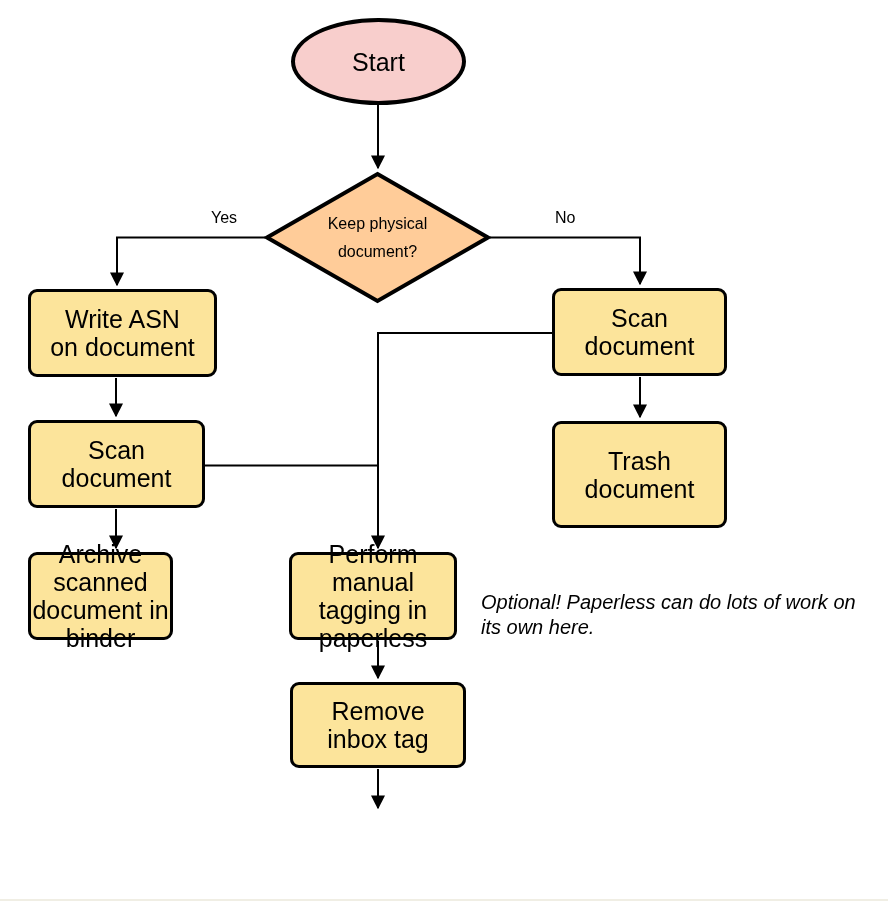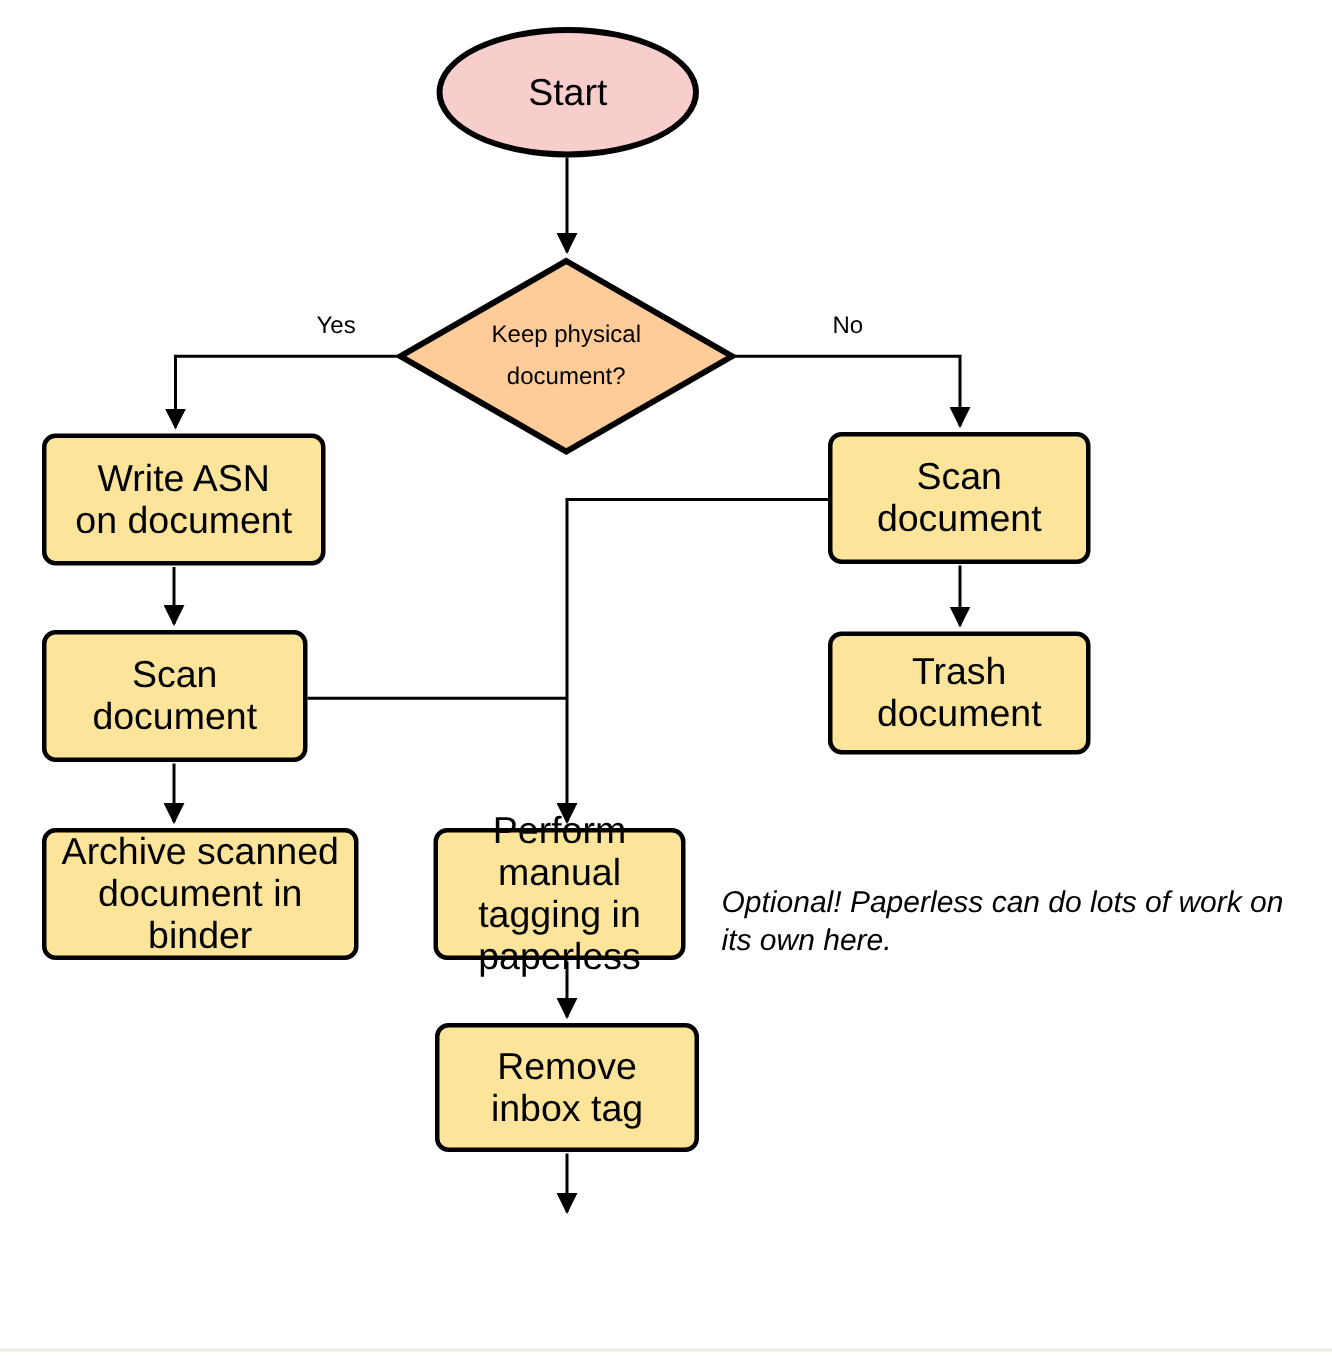--- a/index.html
+++ b/index.html
@@ -138,7 +138,7 @@
     <span>Scan document</span>
   </div>
 
-  <div class="node process" style="left:552px; top:421px; width:175px; height:82px;">
+  <div class="node process" style="left:552px; top:421px; width:175px; height:107px;">
     <span>Trash document</span>
   </div>
 

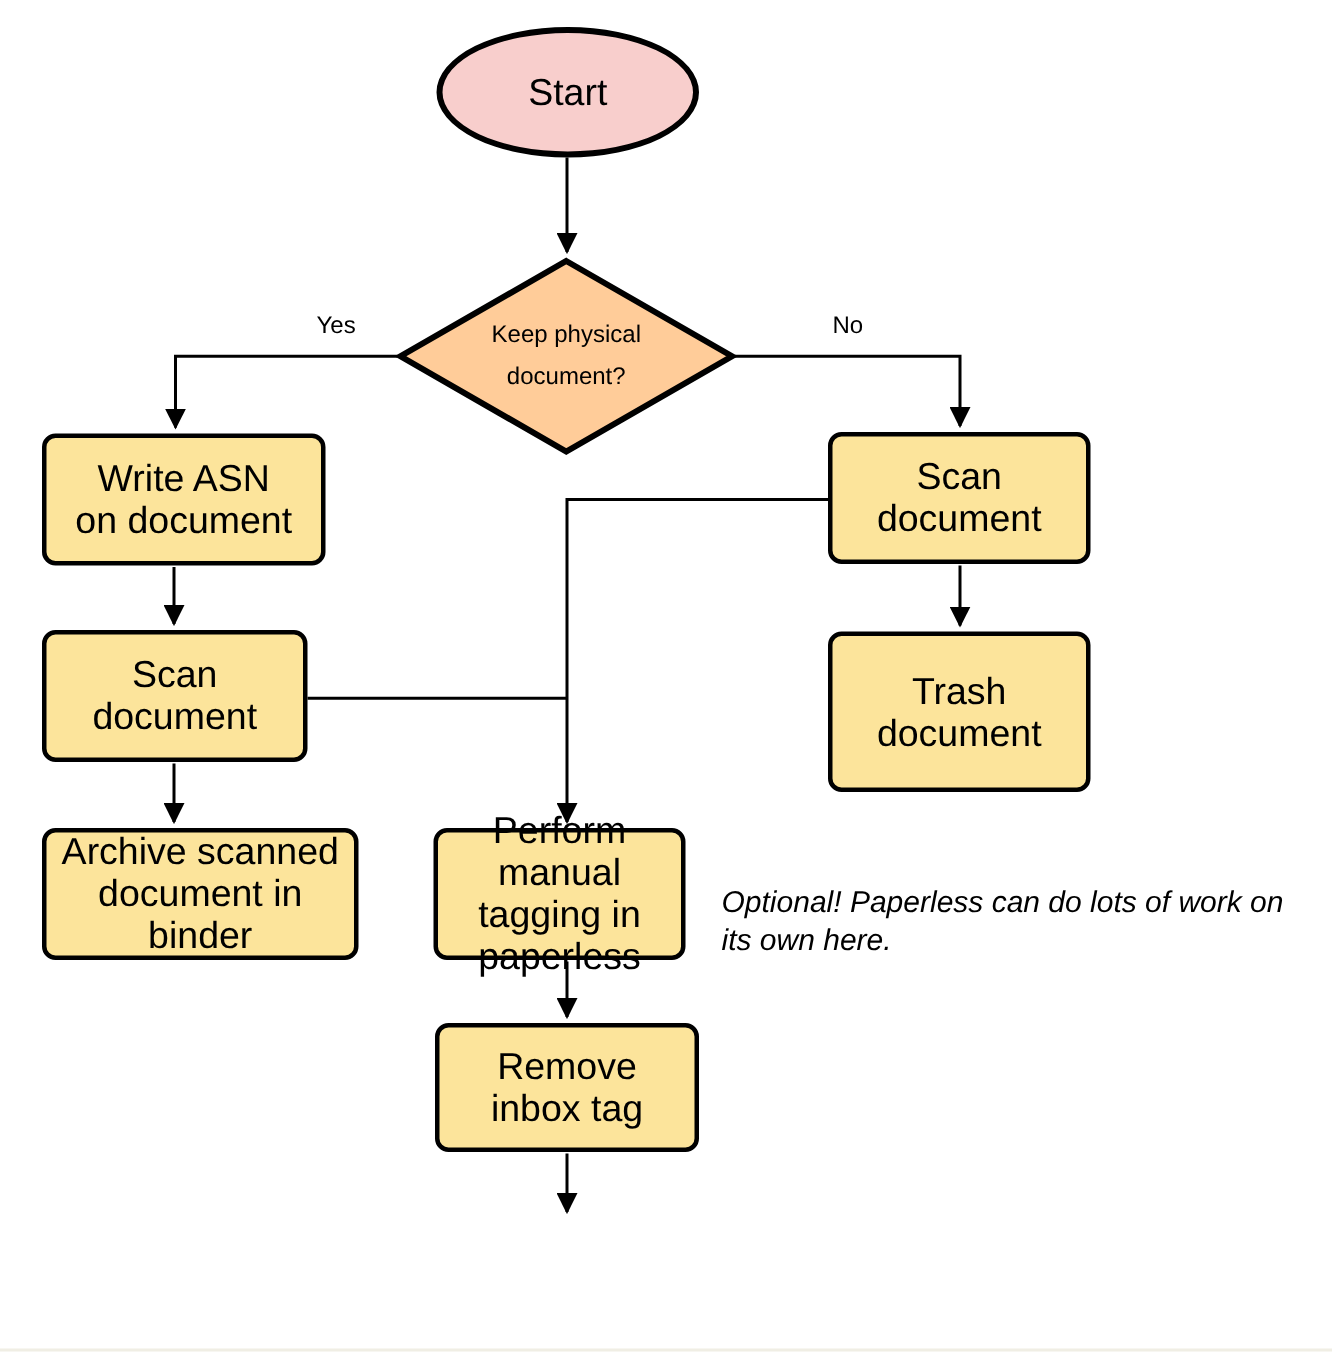--- a/index.html
+++ b/index.html
@@ -128,7 +128,7 @@
     <span>Scan document</span>
   </div>
 
-  <div class="node process" style="left:28px; top:552px; width:211px; height:88px;">
+  <div class="node process" style="left:28px; top:552px; width:145px; height:88px;">
     <span>Archive scanned
 document in
 binder</span>

